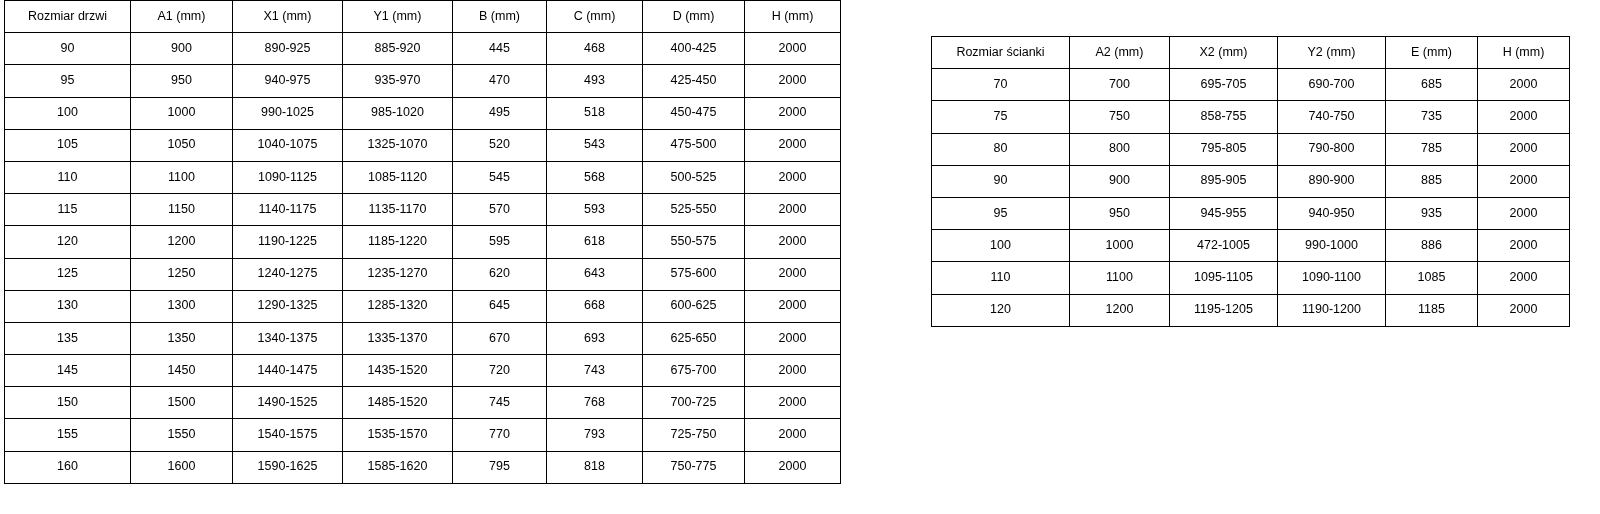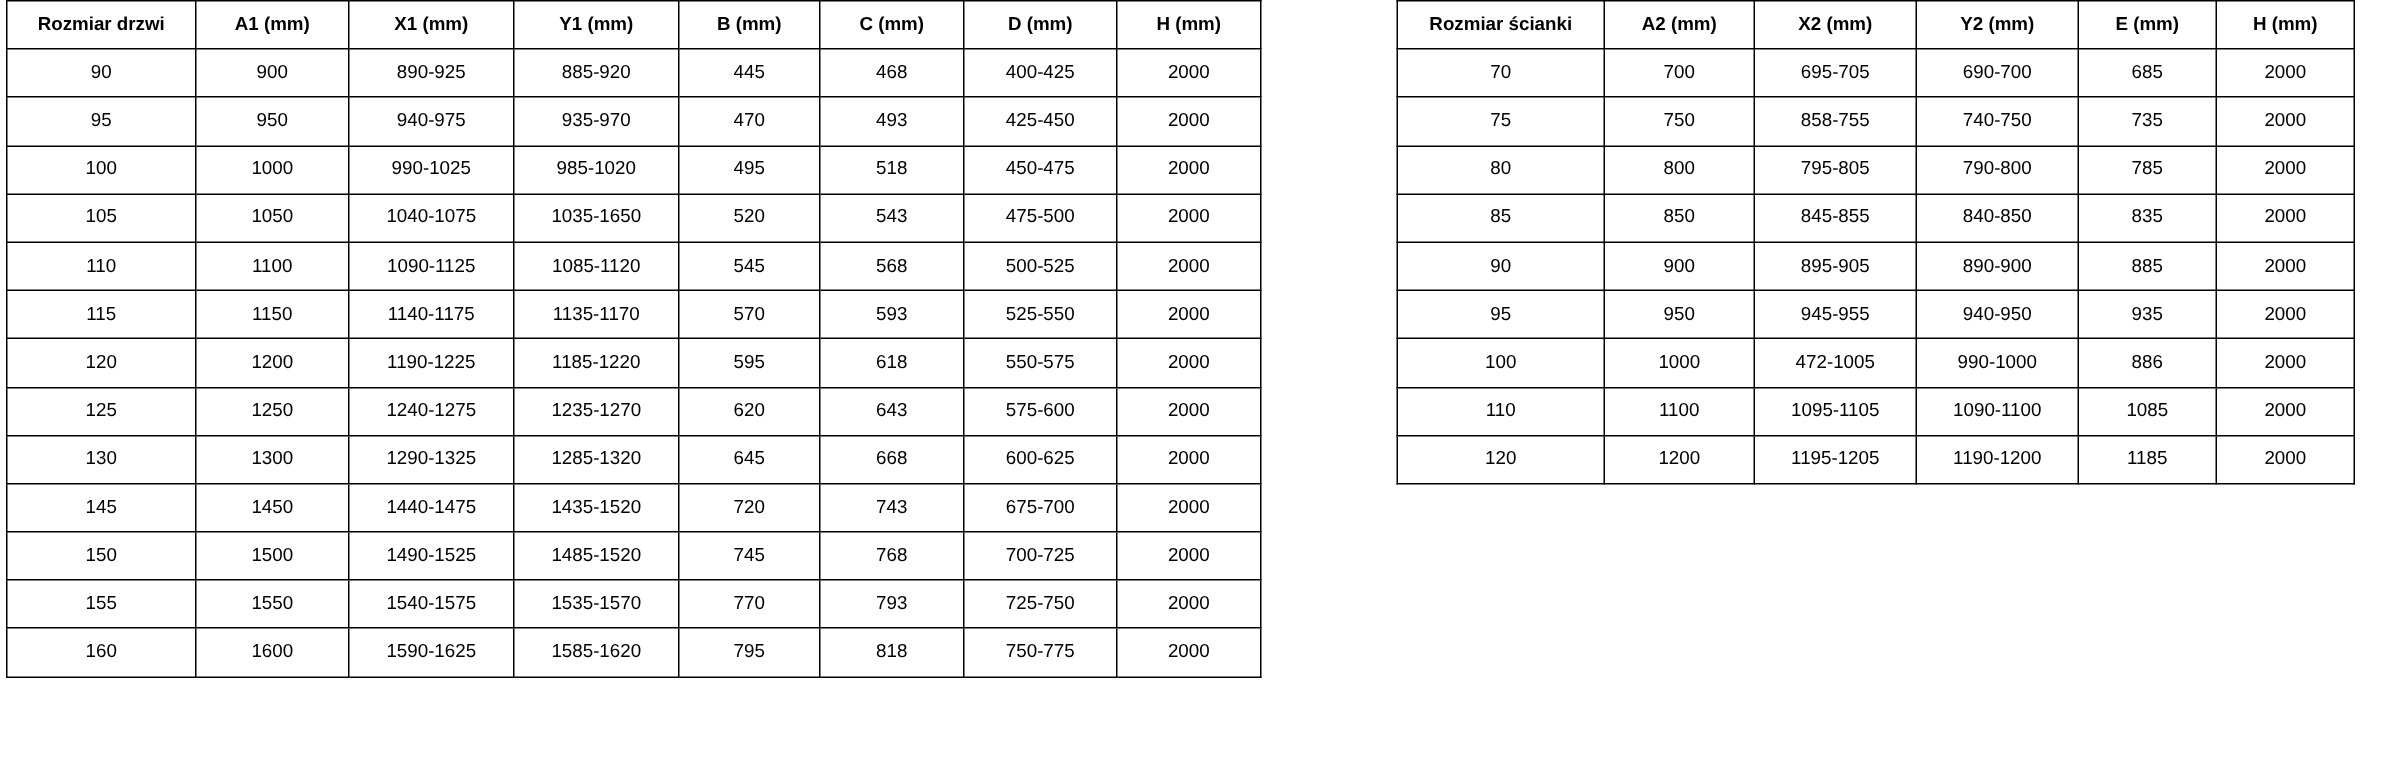--- a/index.html
+++ b/index.html
@@ -41,7 +41,7 @@
     white-space: nowrap;
   }
   th {
-    font-weight: bold;
+    font-weight: normal;
     font-size: 12.5px;
   }
   td {

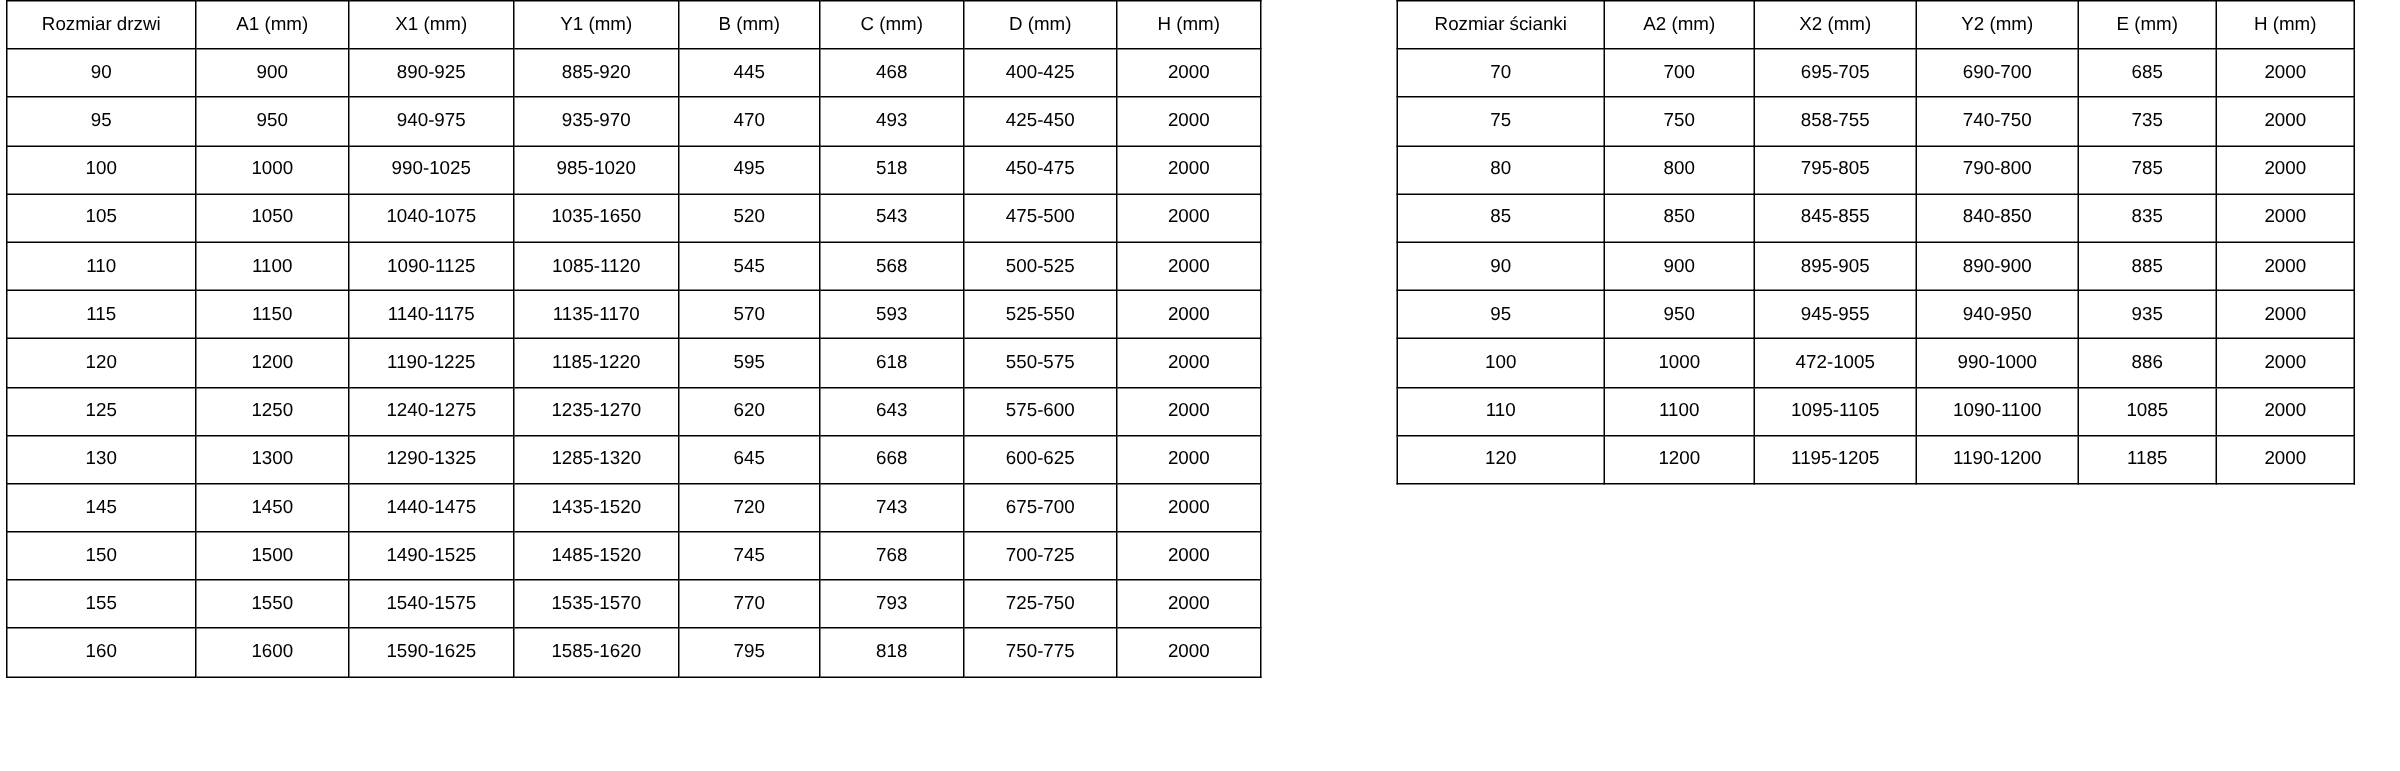--- a/index.html
+++ b/index.html
@@ -24,7 +24,7 @@
     top: 0;
   }
   #doors-wrap { left: 4px; }
-  #walls-wrap { left: 931px; }
+  #walls-wrap { left: 931px; margin-top: 36px; }
 
   table {
     border-collapse: collapse;

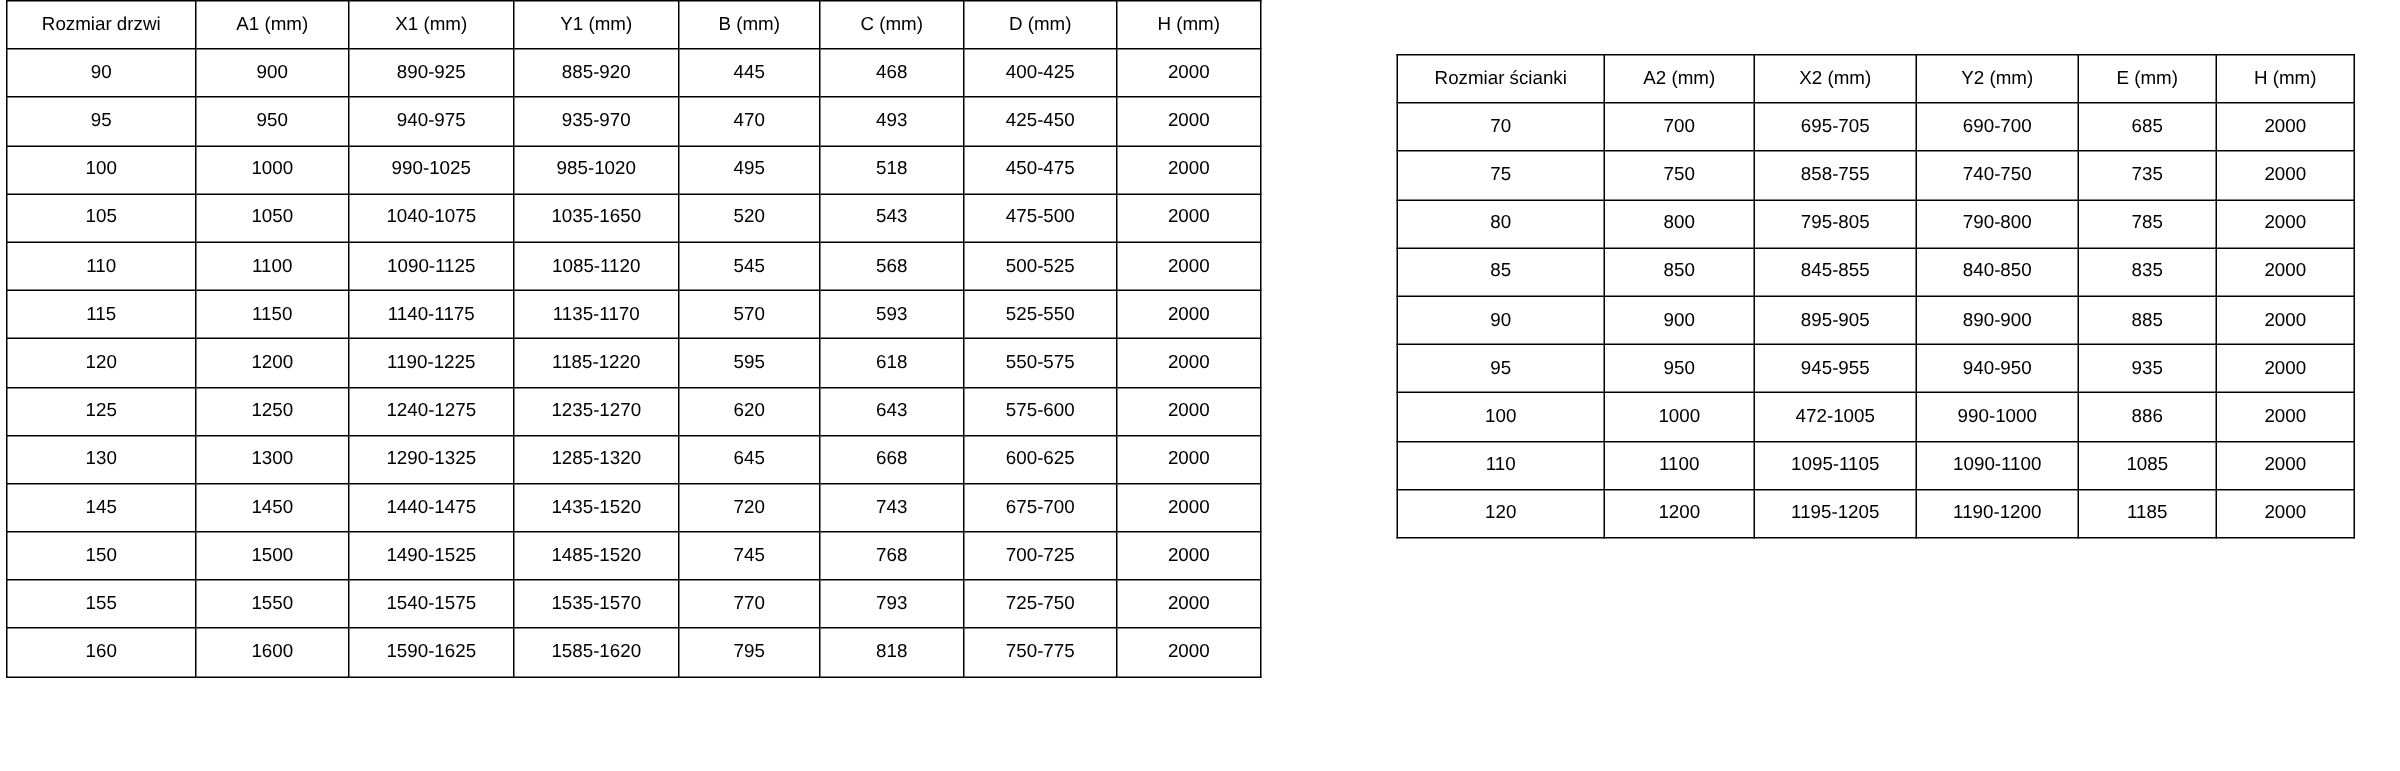--- a/index.html
+++ b/index.html
@@ -130,7 +130,7 @@
             <td>105</td>
             <td>1050</td>
             <td>1040-1075</td>
-            <td>1035-1650</td>
+            <td>1325-1070</td>
             <td>520</td>
             <td>543</td>
             <td>475-500</td>

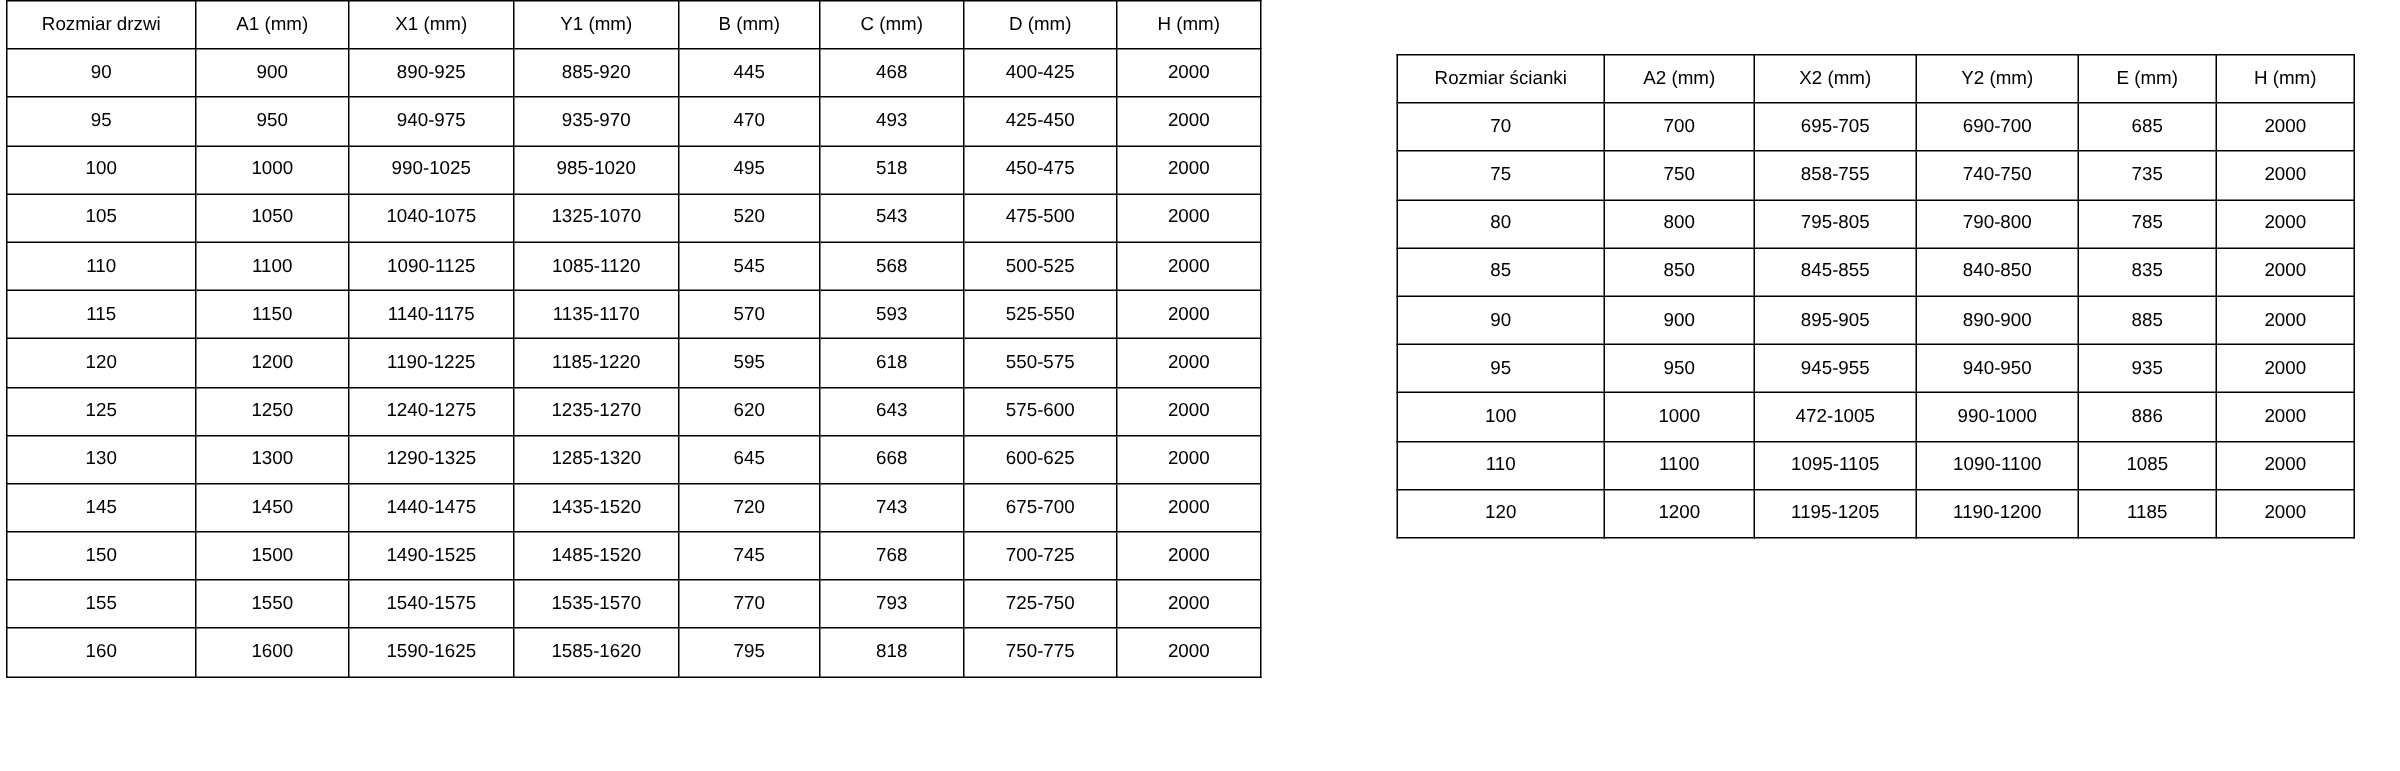--- a/index.html
+++ b/index.html
@@ -276,14 +276,6 @@
             <td>2000</td>
           </tr>
           <tr>
-            <td>85</td>
-            <td>850</td>
-            <td>845-855</td>
-            <td>840-850</td>
-            <td>835</td>
-            <td>2000</td>
-          </tr>
-          <tr>
             <td>90</td>
             <td>900</td>
             <td>895-905</td>

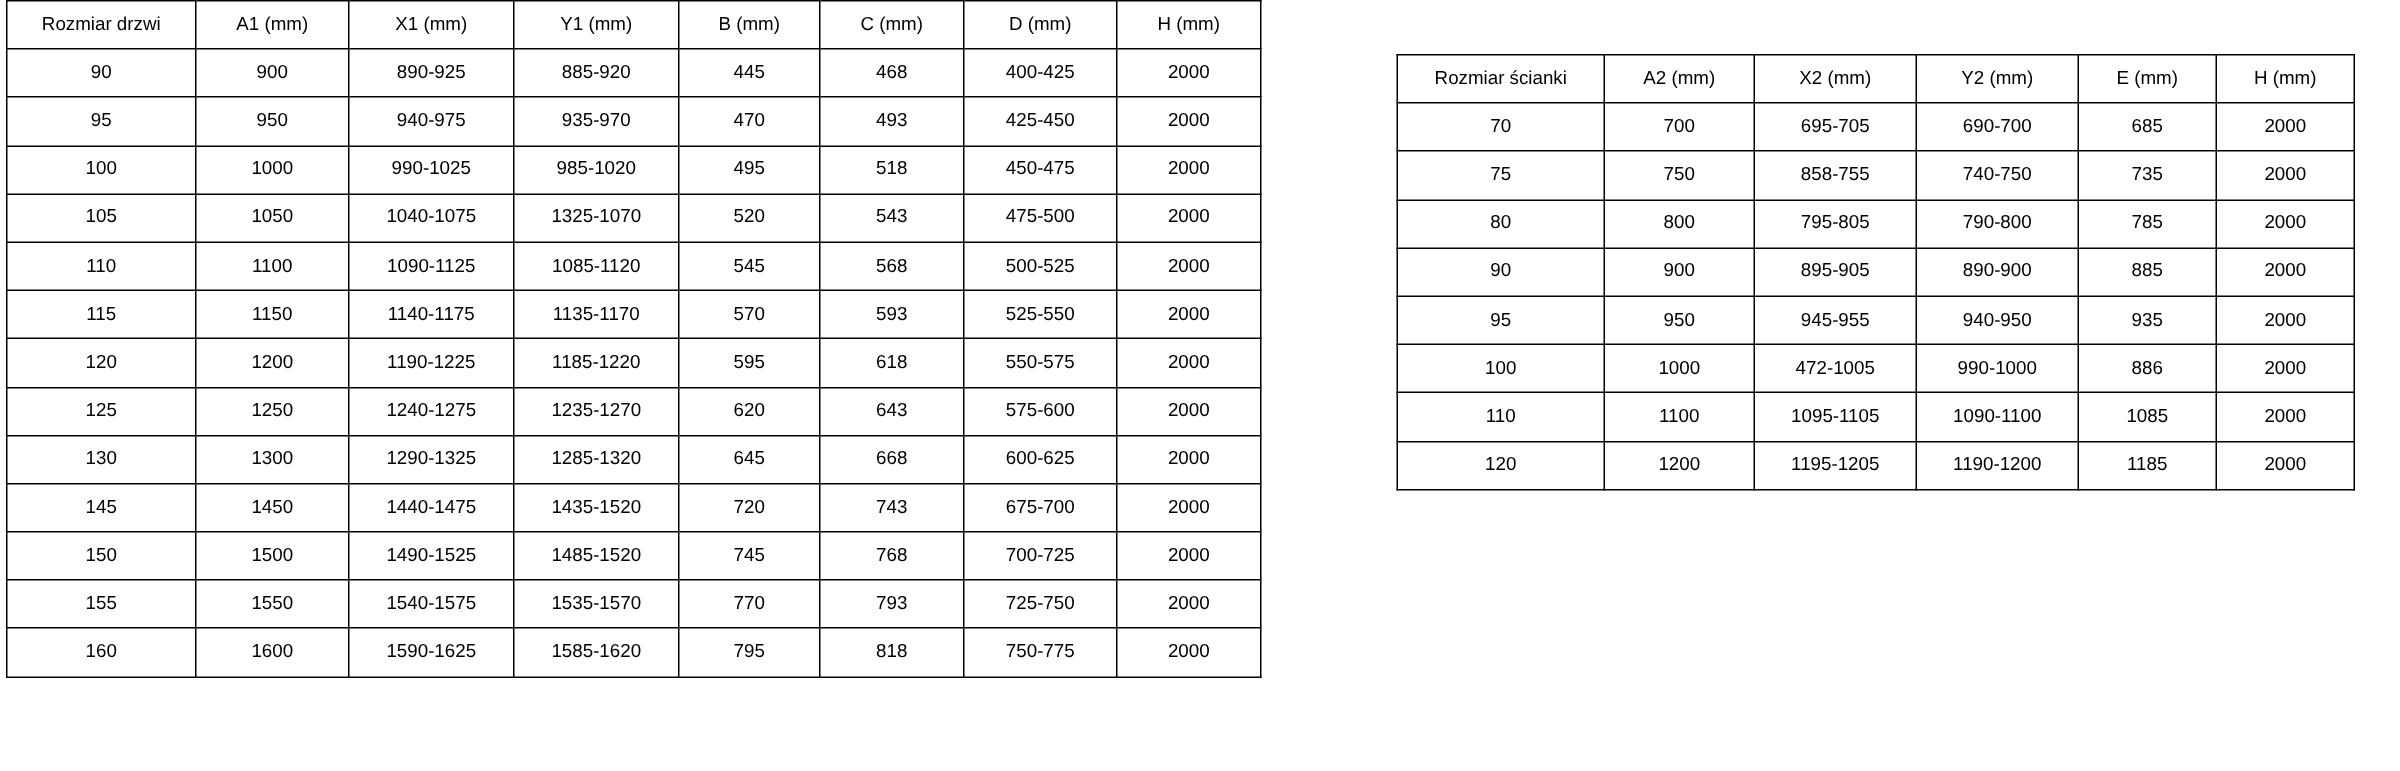--- a/index.html
+++ b/index.html
@@ -187,6 +187,16 @@
             <td>2000</td>
           </tr>
           <tr>
+            <td>135</td>
+            <td>1350</td>
+            <td>1340-1375</td>
+            <td>1335-1370</td>
+            <td>670</td>
+            <td>693</td>
+            <td>625-650</td>
+            <td>2000</td>
+          </tr>
+          <tr>
             <td>145</td>
             <td>1450</td>
             <td>1440-1475</td>

